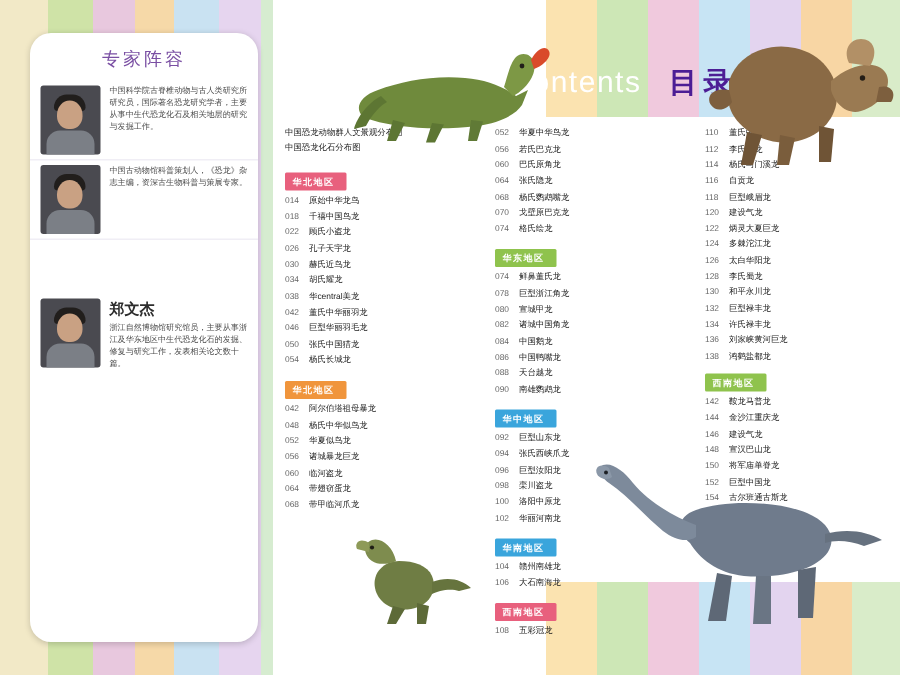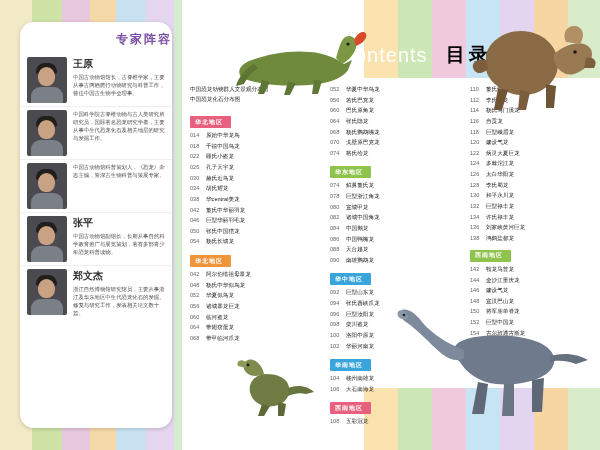--- a/index.html
+++ b/index.html
@@ -39,7 +39,7 @@
     overflow:hidden;
   }
   #expert-title{
-    text-align:right;font-size:12px;font-weight:bold;color:#7a4fa3;
+    text-align:center;font-size:12px;font-weight:normal;color:#7a4fa3;
     letter-spacing:2px;padding:9px 0 6px;
   }
   .expert{

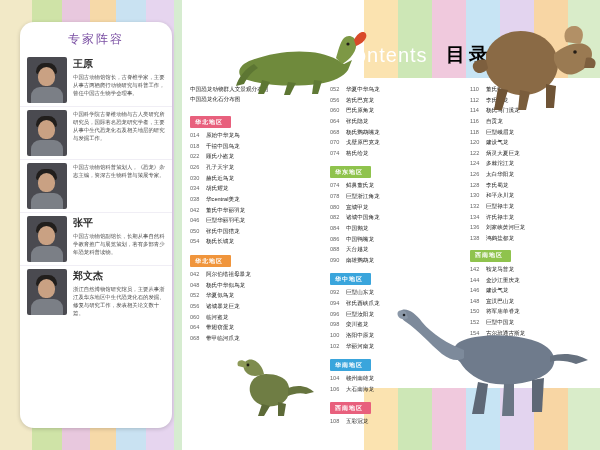--- a/index.html
+++ b/index.html
@@ -120,17 +120,6 @@
           <i class="ph-face"></i>
         </div>
       <div class="ex-info">
-        <div class="ex-name">王原</div>
-        <div class="ex-bio">中国古动物馆馆长，古脊椎学家，主要从事古两栖爬行动物研究与科普工作，曾任中国古生物学会理事。</div>
-      </div>
-    </div>
-    <div class="expert">
-      <div class="photo">
-          <i class="ph-body"></i>
-          <i class="ph-hair"></i>
-          <i class="ph-face"></i>
-        </div>
-      <div class="ex-info">
         <div class="ex-bio">中国科学院古脊椎动物与古人类研究所研究员，国际著名恐龙研究学者，主要从事中生代恐龙化石及相关地层的研究与发掘工作。</div>
       </div>
     </div>

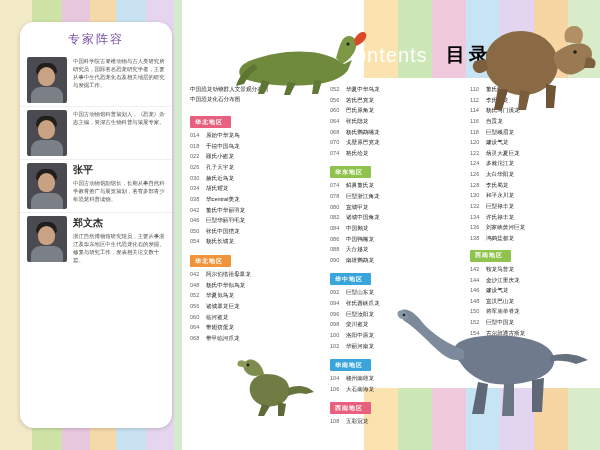--- a/index.html
+++ b/index.html
@@ -62,7 +62,7 @@
   
   #contents-head{position:absolute;left:344px;top:42px;}
   #contents-en{font-size:20px;color:#ffffff;letter-spacing:1px;display:inline-block;vertical-align:middle;}
-  #contents-cn{font-size:19px;color:#000000;font-weight:bold;letter-spacing:4px;display:inline-block;vertical-align:middle;margin-left:14px;}
+  #contents-cn{font-size:19px;color:#4c1d95;font-weight:bold;letter-spacing:4px;display:inline-block;vertical-align:middle;margin-left:14px;}
 
   
   .col{position:absolute;top:84px;}

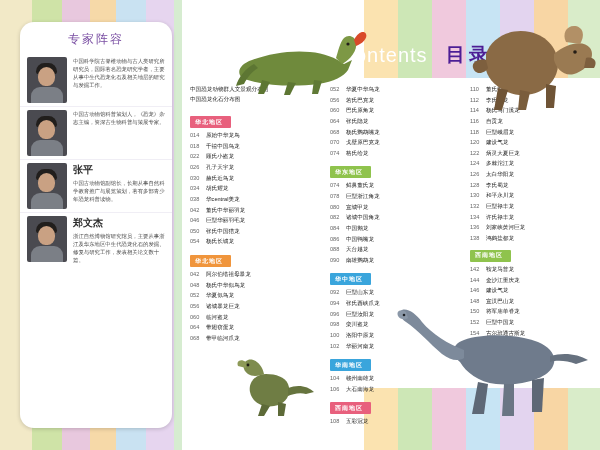--- a/index.html
+++ b/index.html
@@ -140,17 +140,6 @@
           <i class="ph-face"></i>
         </div>
       <div class="ex-info">
-        <div class="ex-name">张平</div>
-        <div class="ex-bio">中国古动物馆副馆长，长期从事自然科学教育推广与展览策划，著有多部青少年恐龙科普读物。</div>
-      </div>
-    </div>
-    <div class="expert">
-      <div class="photo">
-          <i class="ph-body"></i>
-          <i class="ph-hair"></i>
-          <i class="ph-face"></i>
-        </div>
-      <div class="ex-info">
         <div class="ex-name">郑文杰</div>
         <div class="ex-bio">浙江自然博物馆研究馆员，主要从事浙江及华东地区中生代恐龙化石的发掘、修复与研究工作，发表相关论文数十篇。</div>
       </div>

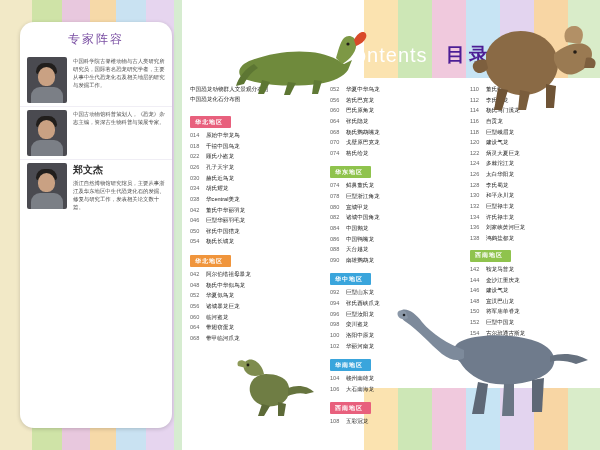--- a/index.html
+++ b/index.html
@@ -46,7 +46,7 @@
     display:flex;padding:3px 7px 3px 7px;gap:6px;align-items:flex-start;
     border-bottom:1px solid #f0eef5;
   }
-  .expert:last-child{border-bottom:none;}
+  .expert:last-child{border-bottom:none;margin-top:36px;}
   .photo{
     width:40px;height:46px;flex:0 0 40px;border-radius:2px;
     background:#4a4a50;position:relative;overflow:hidden;

